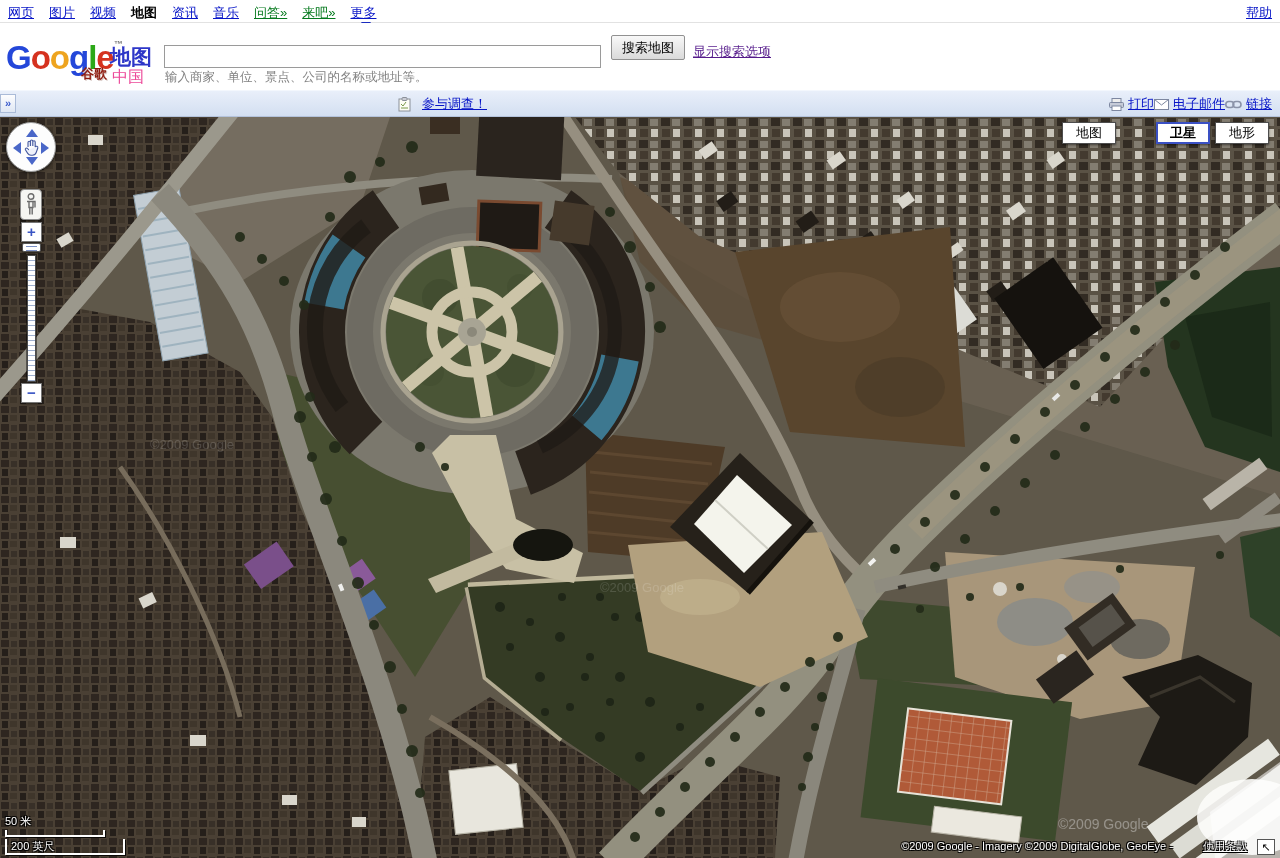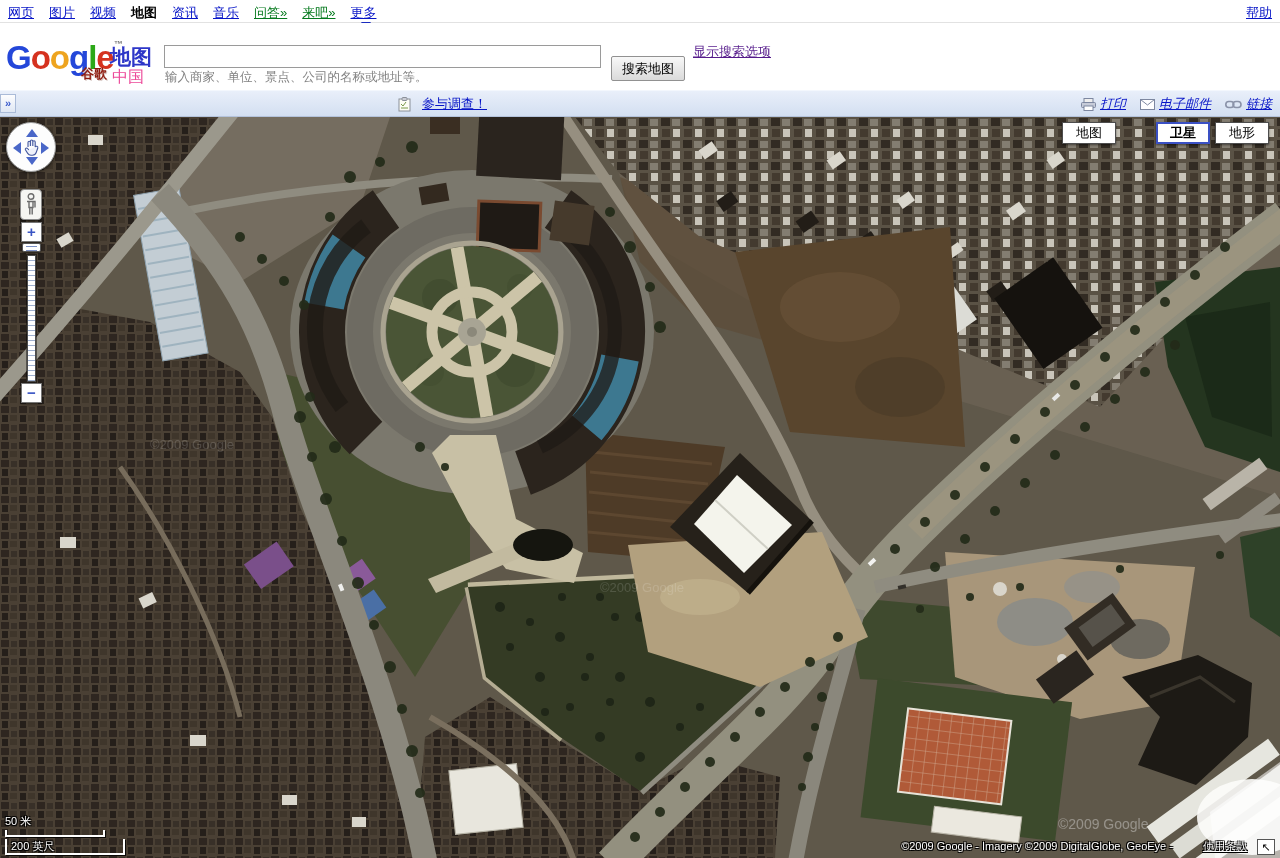--- a/index.html
+++ b/index.html
@@ -34,7 +34,7 @@
   .search-input { position:absolute; left:164px; top:22px; width:437px; height:23px;
                   border:1px solid #9a9a9a; font-size:13px; padding:2px 4px;
                   background:#fff; }
-  .search-btn { position:absolute; left:611px; top:33px; height:25px; padding:0 10px;
+  .search-btn { position:absolute; left:611px; top:12px; height:25px; padding:0 10px;
                 font-size:13px; color:#000; background:linear-gradient(#f8f8f8,#dadada);
                 border:1px solid #919191; border-radius:2px; cursor:pointer;
                 font-family:"Liberation Sans", sans-serif; }

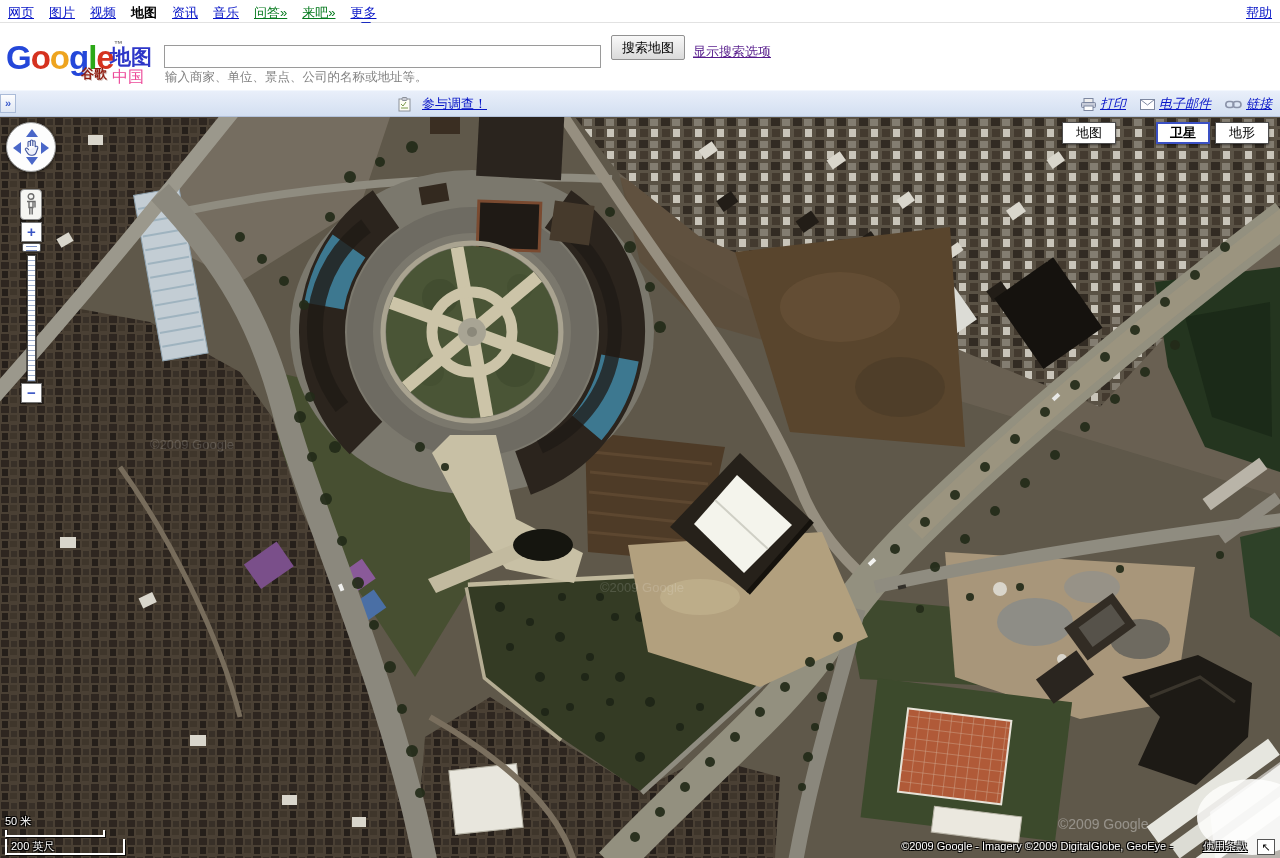--- a/index.html
+++ b/index.html
@@ -52,7 +52,7 @@
                 line-height:17px; cursor:pointer; }
   .survey { position:absolute; left:398px; top:4px; display:flex; align-items:center; gap:11px; }
   .survey a { color:#0715c7; }
-  .bar-right { position:absolute; right:8px; top:4px; display:flex; gap:14px;font-style:italic; }
+  .bar-right { position:absolute; right:8px; top:4px; display:flex; gap:0; }
   .bar-right .tool { display:flex; align-items:center; gap:4px; }
   .bar-right a { color:#0715c7; }
 

